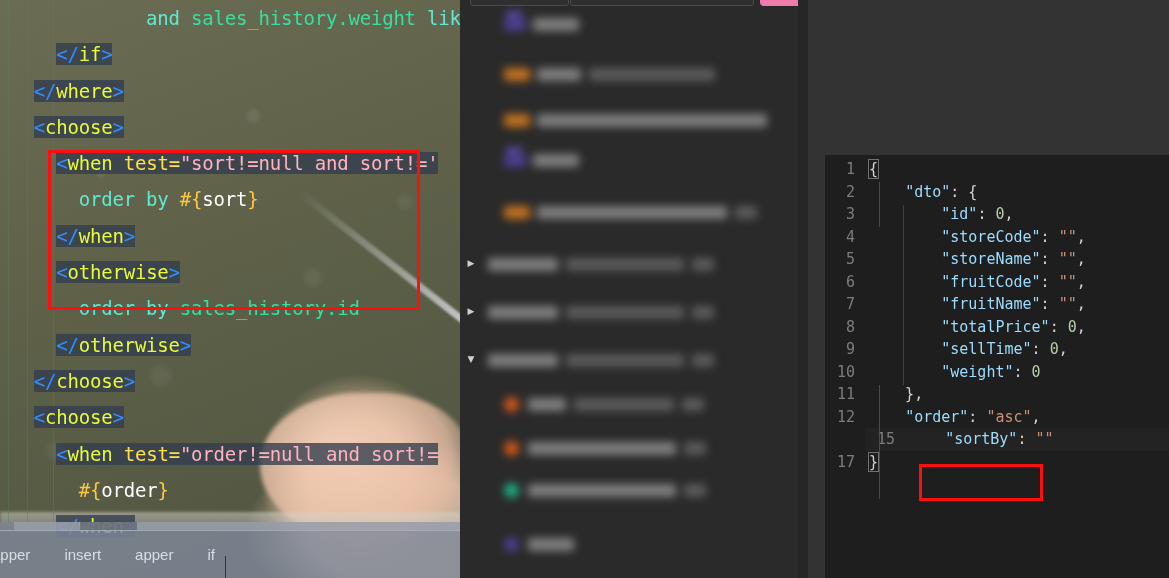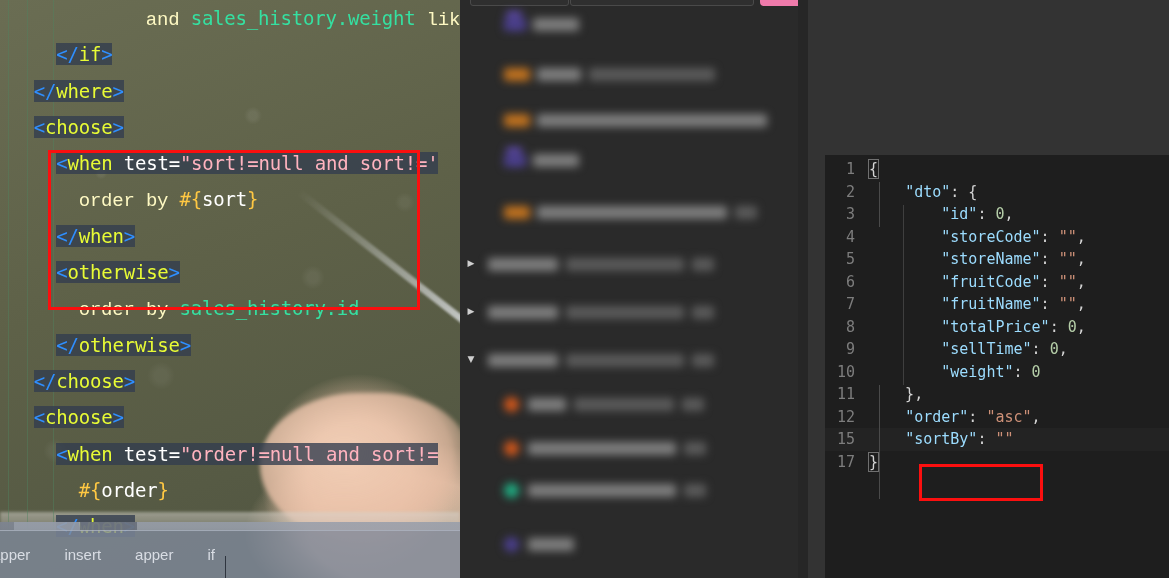--- a/index.html
+++ b/index.html
@@ -74,7 +74,7 @@
   .t-brk      { color: #2f8fff; }
   .t-attr     { color: #ffffff; text-align: center; }
   .t-str      { color: #ffb3bf; }
-  .t-kw       { color: #fef9c3; font-family: Liberation Mono, monospace; }
+  .t-kw       { color: #5eead4; }
   .t-ident    { color: #35e0a1; }
   .t-brace    { color: #ffc843; }
   .t-var      { color: #ffffff; }

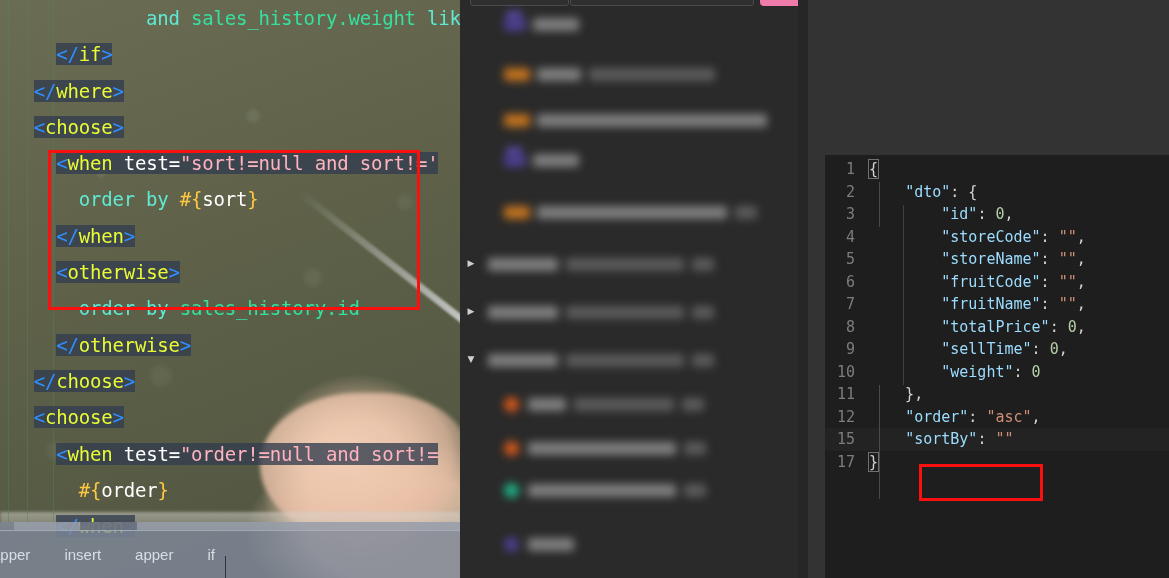--- a/index.html
+++ b/index.html
@@ -72,7 +72,7 @@
   .tok-hl { background: rgba(50,60,78,0.78); }
   .t-tag      { color: #e8fb35; }
   .t-brk      { color: #2f8fff; }
-  .t-attr     { color: #ffffff; text-align: center; }
+  .t-attr     { color: #fde047; text-align: center; }
   .t-str      { color: #ffb3bf; }
   .t-kw       { color: #5eead4; }
   .t-ident    { color: #35e0a1; }

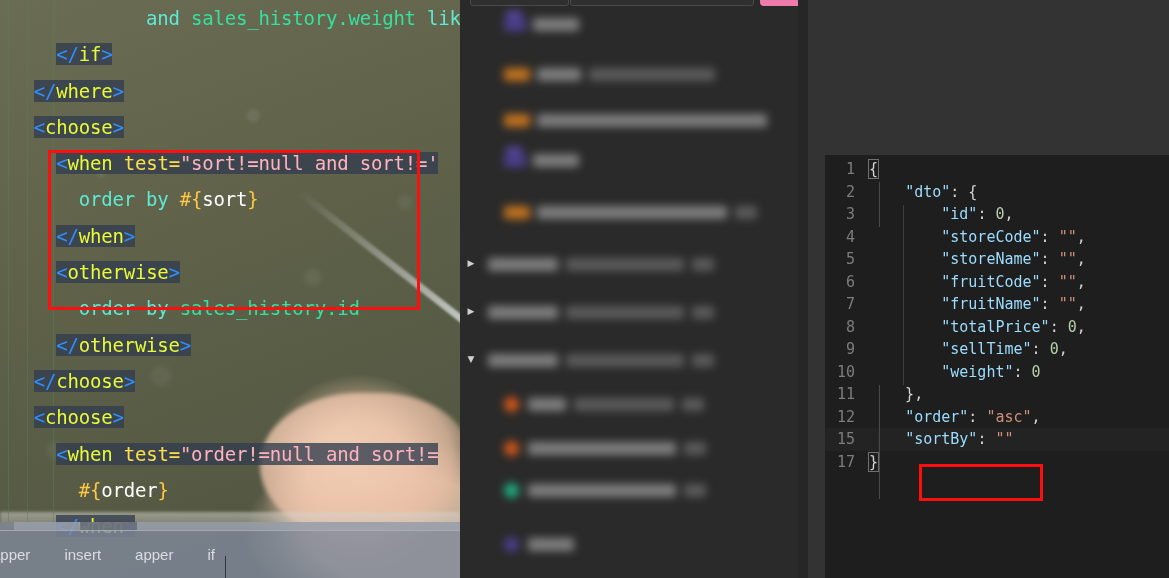--- a/index.html
+++ b/index.html
@@ -195,7 +195,7 @@
     padding-top: 3px;
   }
   .jline { display: flex; height: 22.5px; white-space: pre; }
-  .jline.cur { background: #232323; }
+  .jline.cur { background: #232323; margin-left: 40px; }
   .jnum {
     width: 44px; text-align: right; padding-right: 14px;
     color: #7d7d7d; flex: none;

